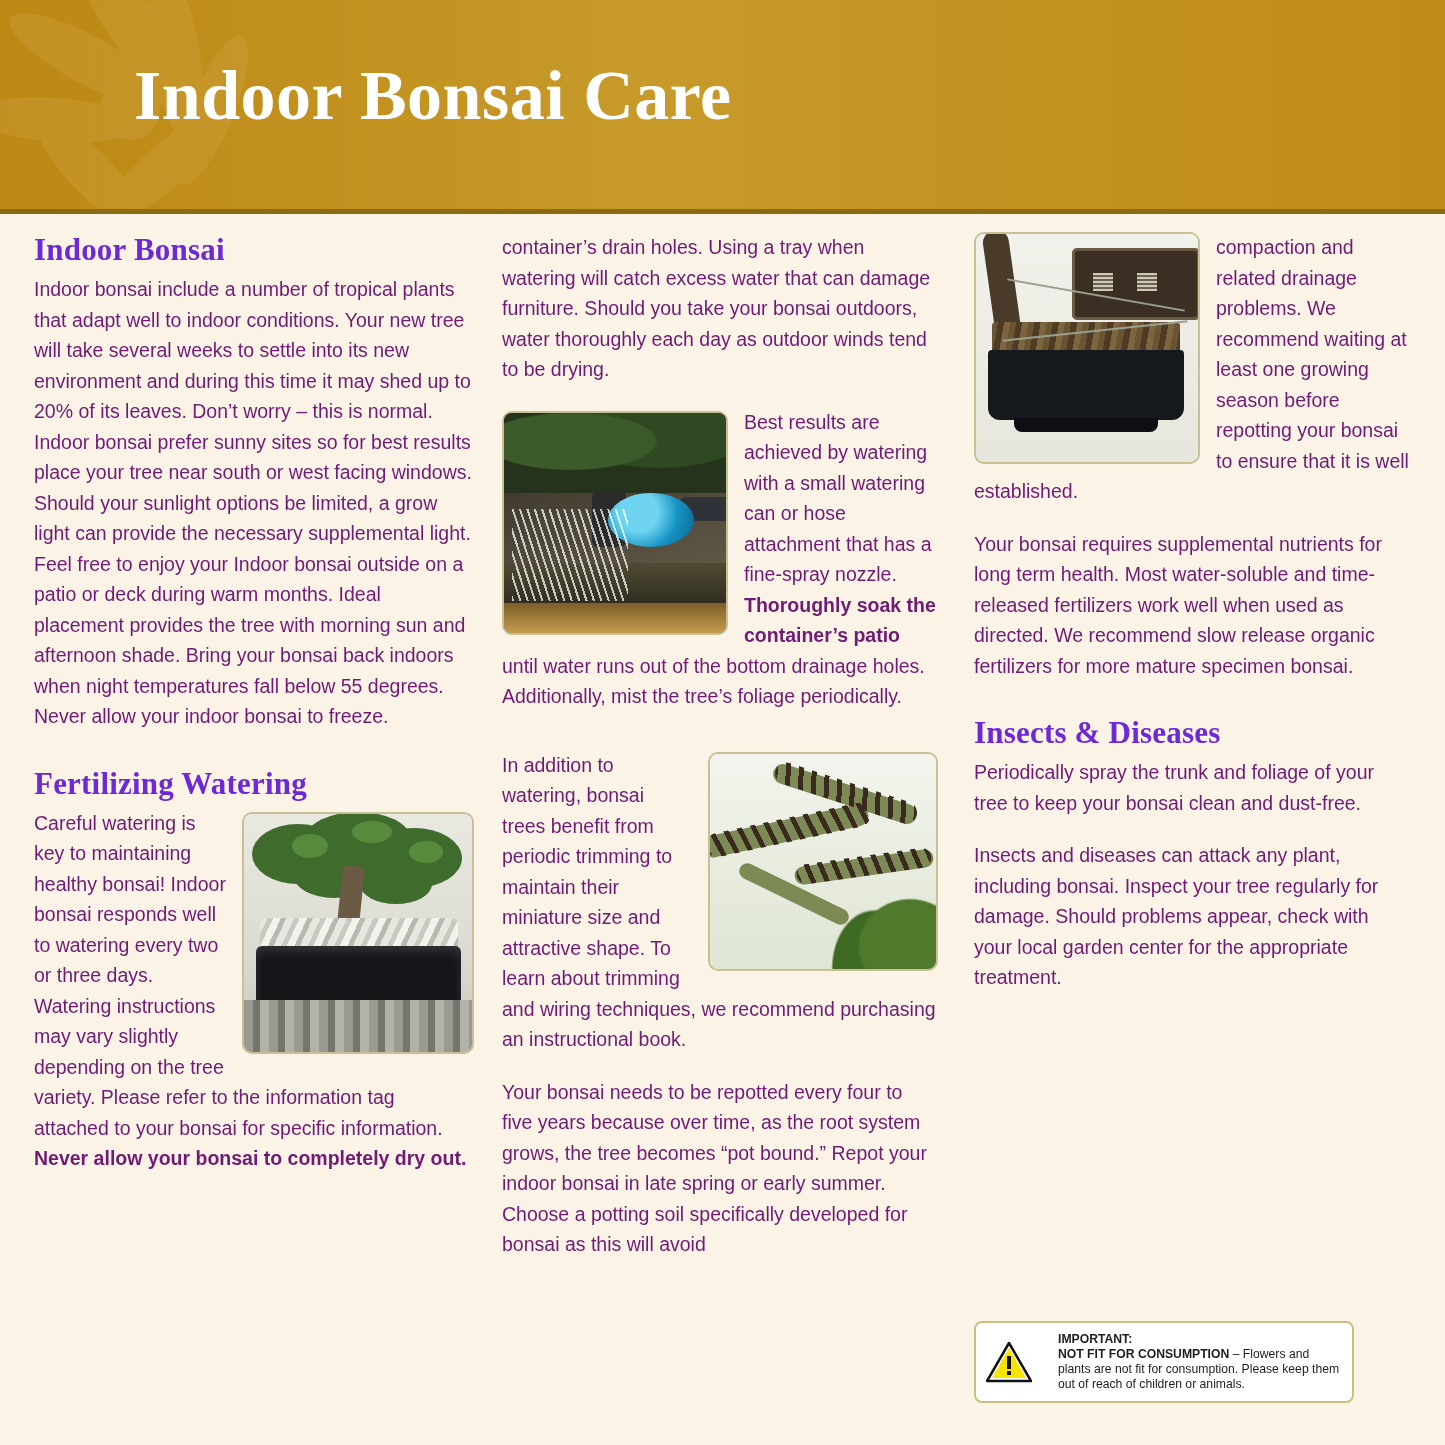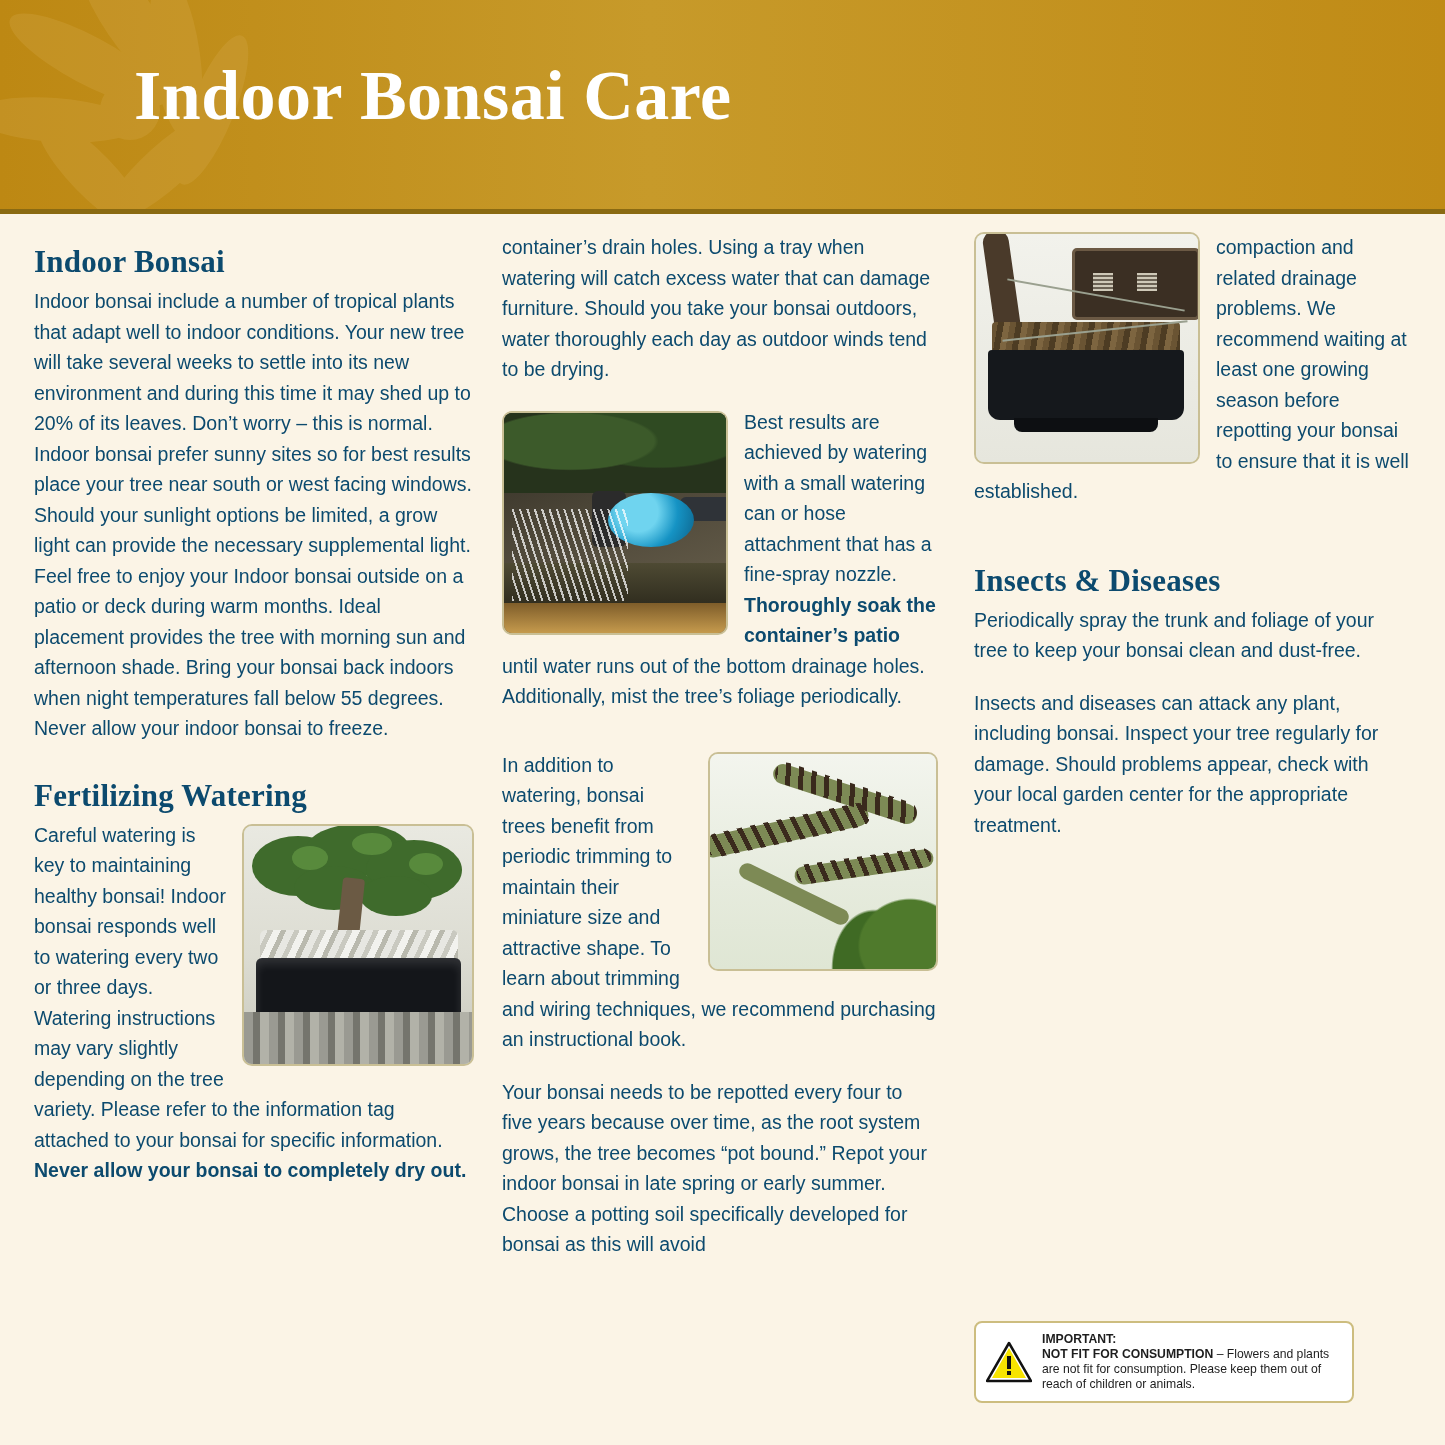--- a/index.html
+++ b/index.html
@@ -77,8 +77,8 @@
     font-family: "Liberation Serif", serif;
     font-size: 31px;
     font-weight: bold;
-    color: #0c4a6e;
-    margin: 12px 0 6px 0;
+    color: #6d28d9;
+    margin: 0 0 6px 0;
     letter-spacing: 0.2px;
   }
   p.body {

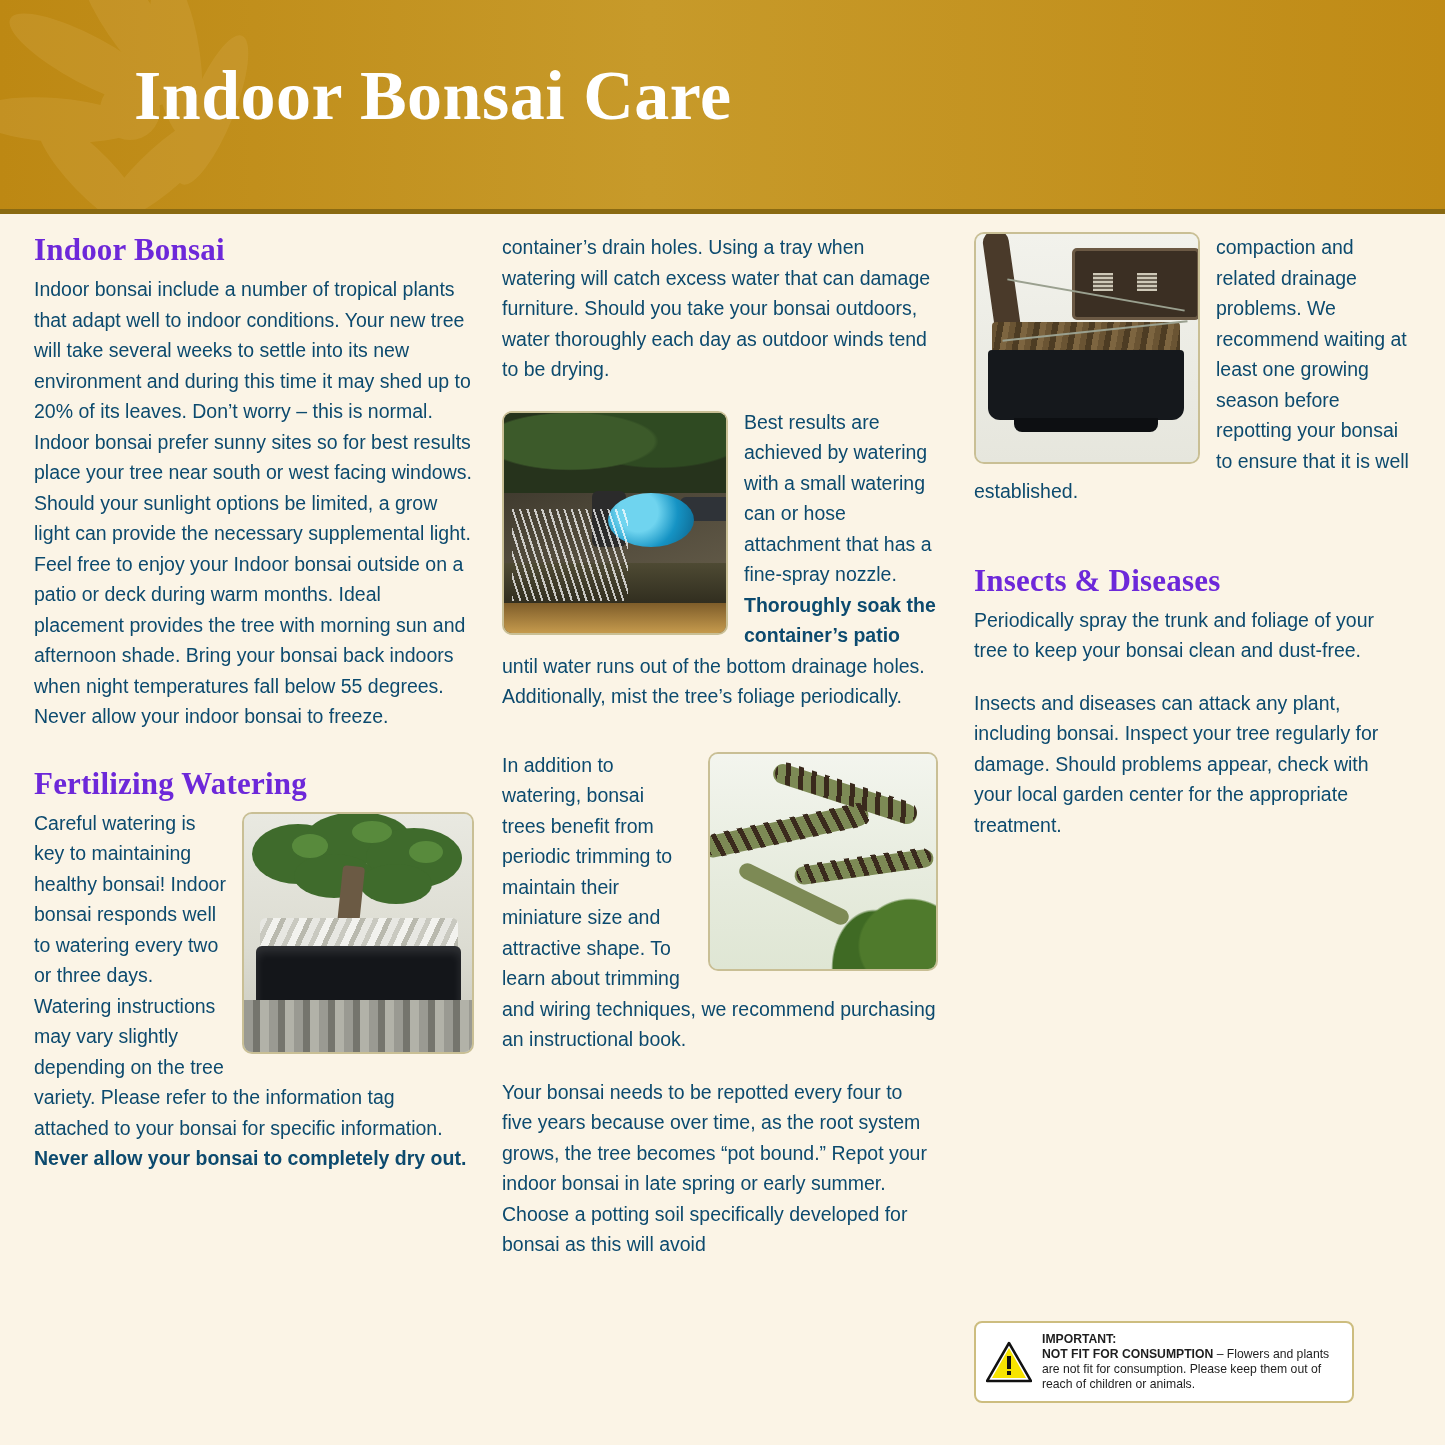--- a/index.html
+++ b/index.html
@@ -84,7 +84,7 @@
   p.body {
     font-size: 19.5px;
     line-height: 30.5px;
-    color: #0c4a6e;
+    color: #701a75;
     margin: 0 0 22px 0;
     text-align: left;
   }

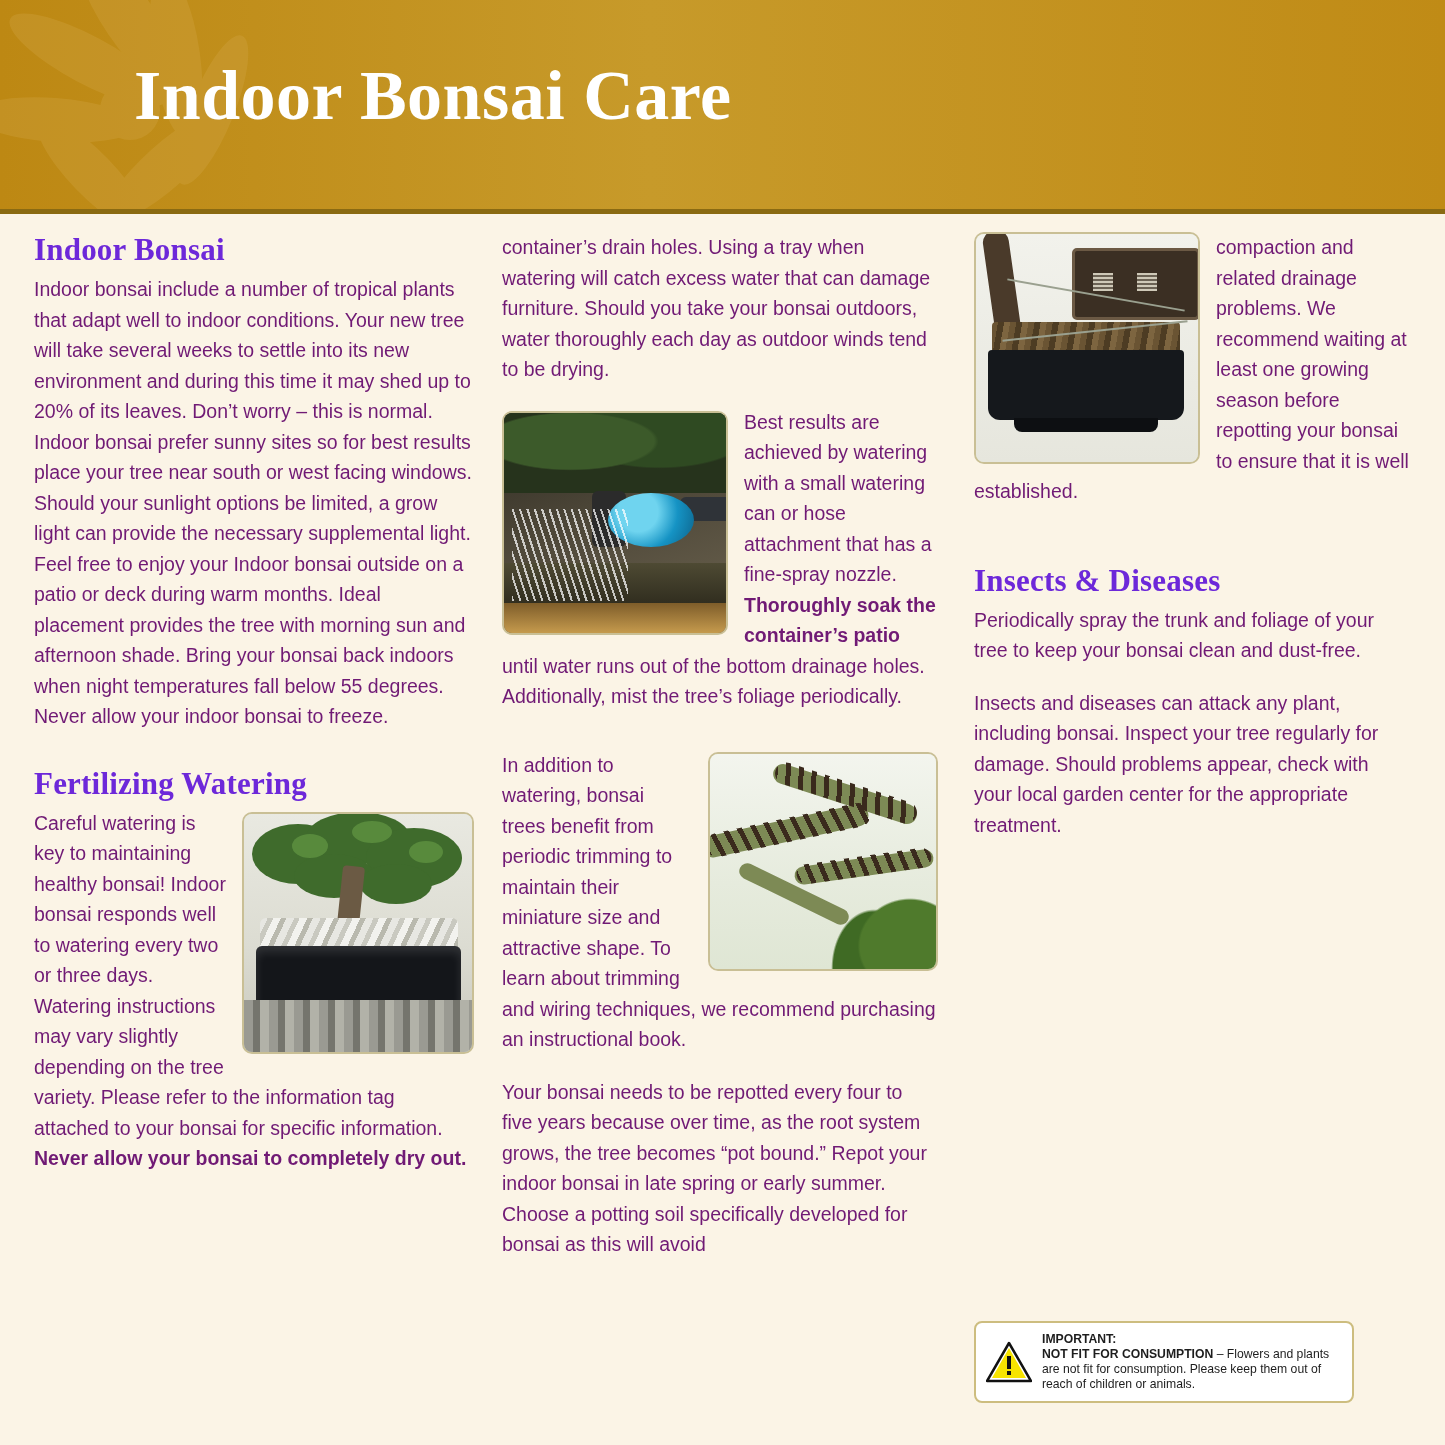--- a/index.html
+++ b/index.html
@@ -290,6 +290,7 @@
       <p class="body">compaction and related drainage problems. We recommend waiting at least one growing season before repotting your bonsai to ensure that it is well established.</p>
       <div style="clear:both"></div>
 
+      <p class="body">Your bonsai requires supplemental nutrients for long term health. Most water-soluble and time-released fertilizers work well when used as directed. We recommend slow release organic fertilizers for more mature specimen bonsai.</p>
 
       <h2 class="section" style="margin-top:34px">Insects &amp; Diseases</h2>
       <p class="body">Periodically spray the trunk and foliage of your tree to keep your bonsai clean and dust-free.</p>

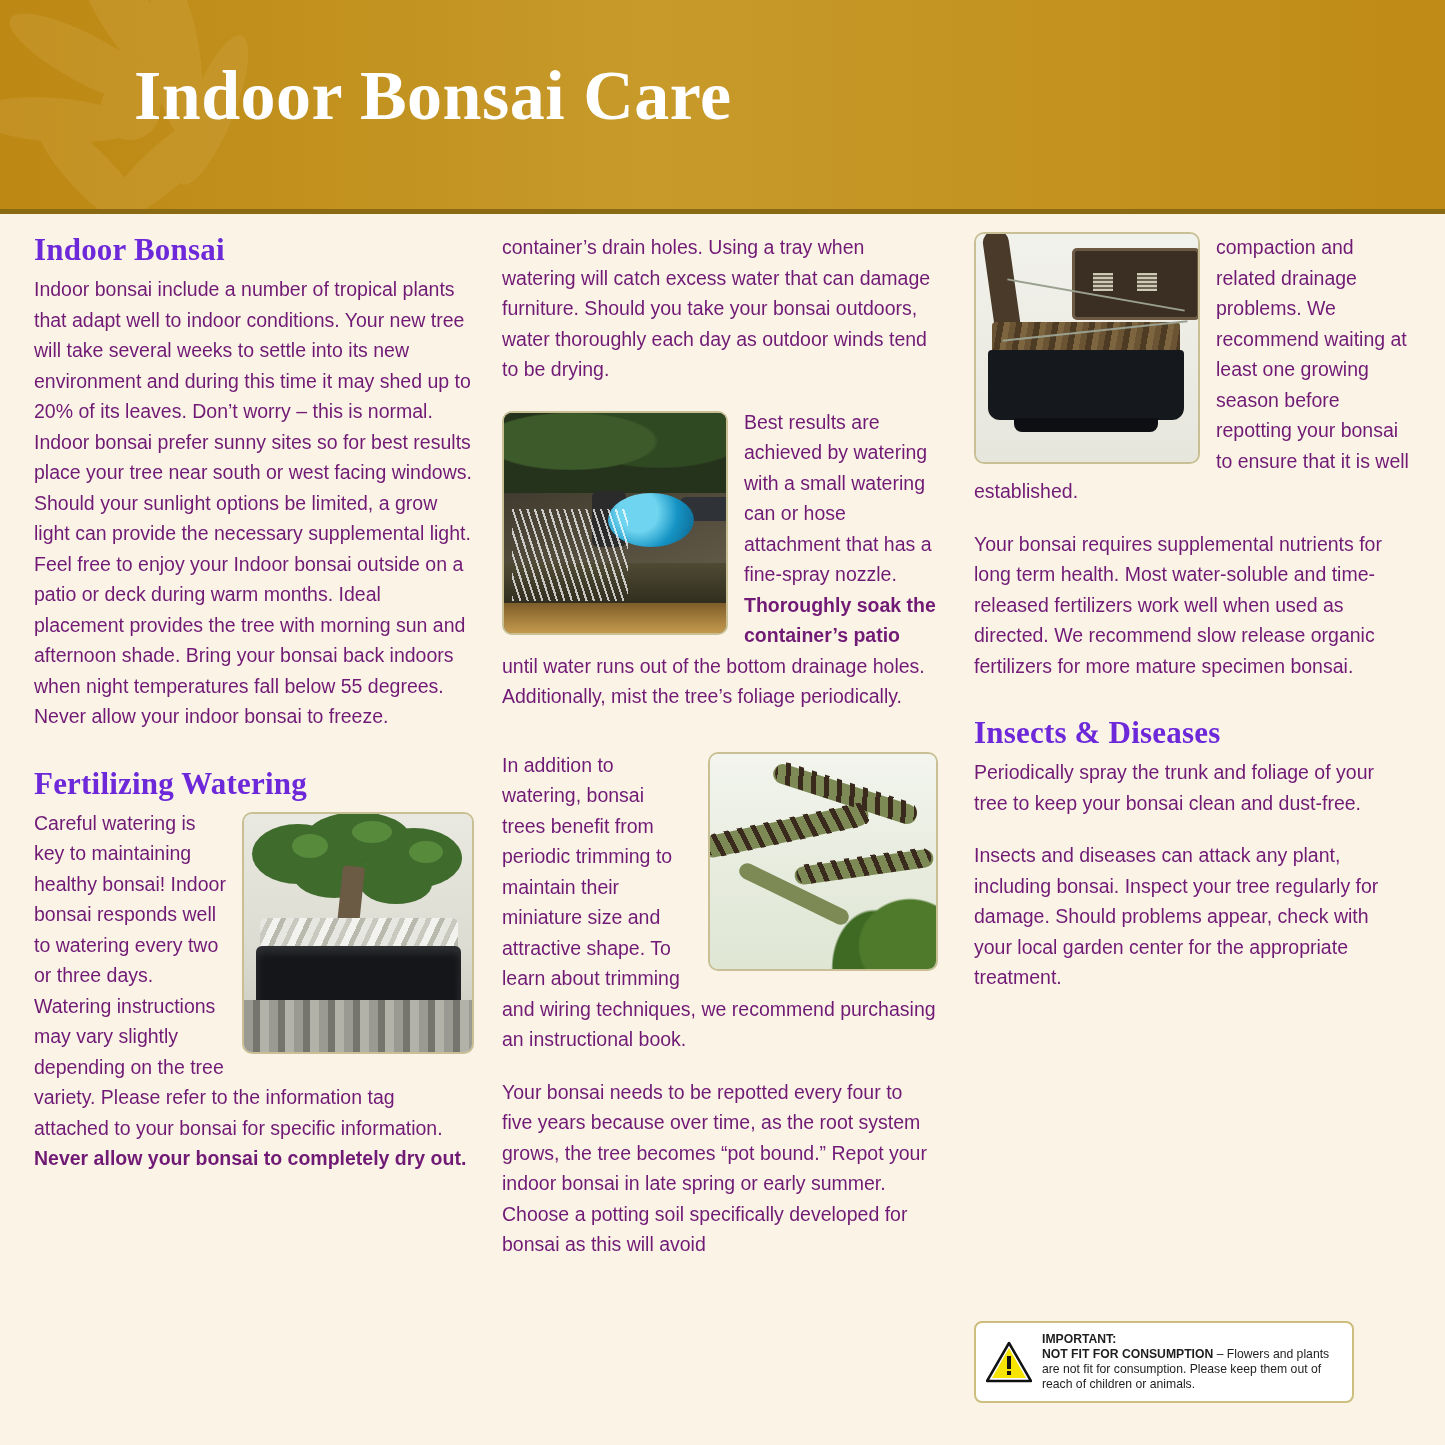--- a/index.html
+++ b/index.html
@@ -158,6 +158,7 @@
     display: flex;
     align-items: center;
     padding: 6px 10px;
+    gap: 16px;
   }
   .warn-tri { width: 46px; height: 42px; flex: 0 0 46px; margin-right: 10px; }
   .important-text {

